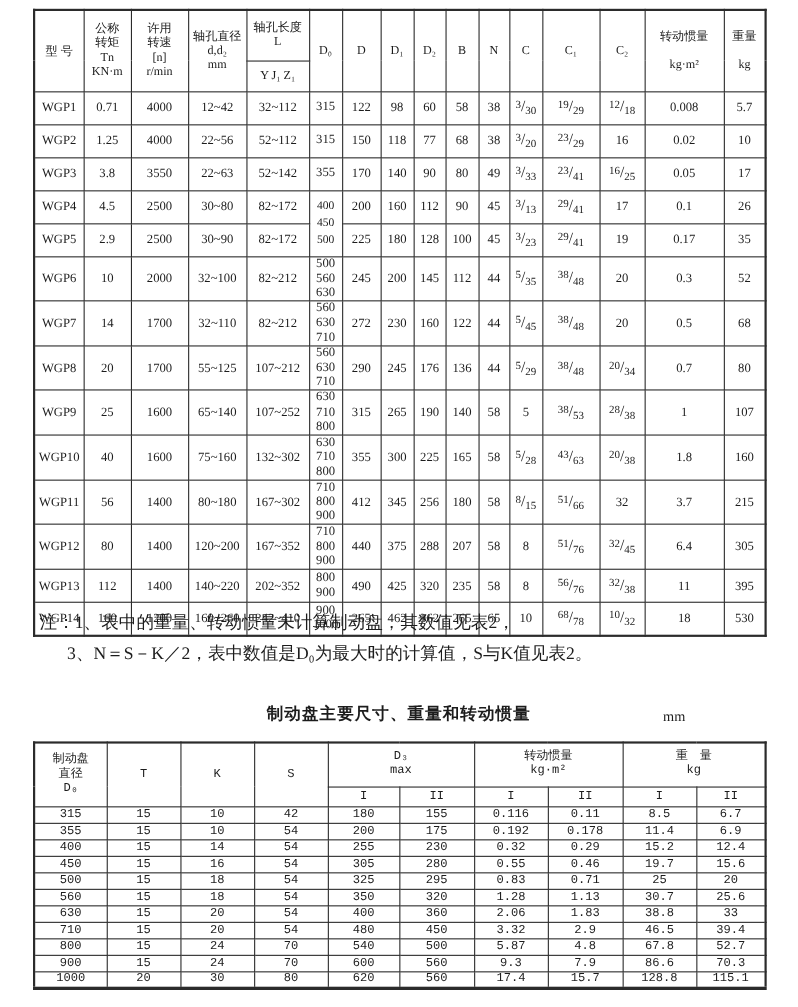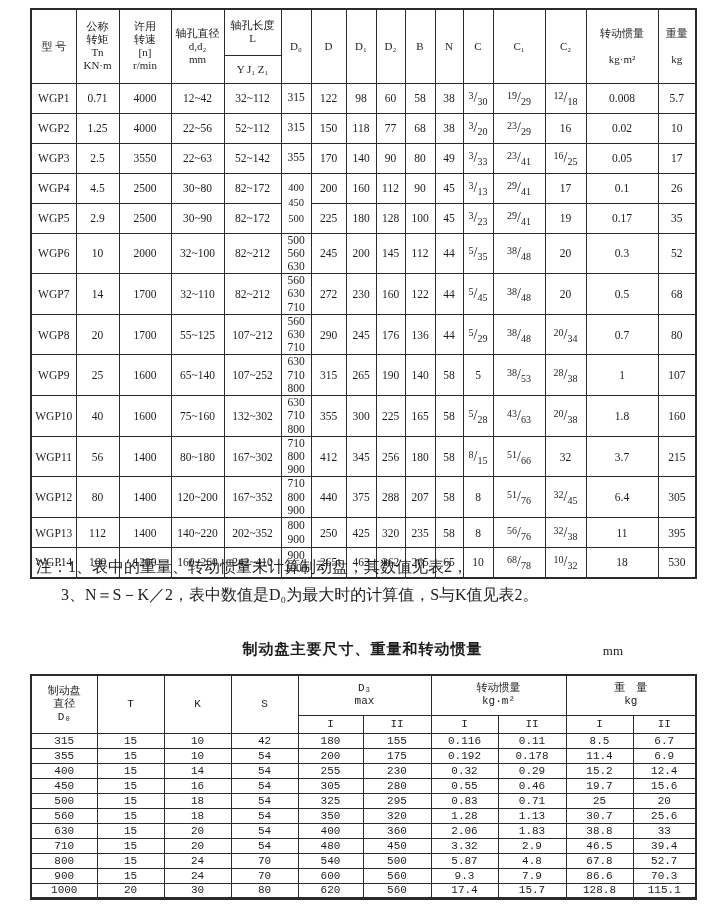--- a/index.html
+++ b/index.html
@@ -141,7 +141,7 @@
         </tr>
         <tr>
           <td>WGP3</td>
-          <td>2.5</td>
+          <td>3.8</td>
           <td>3550</td>
           <td>22~63</td>
           <td>52~142</td>

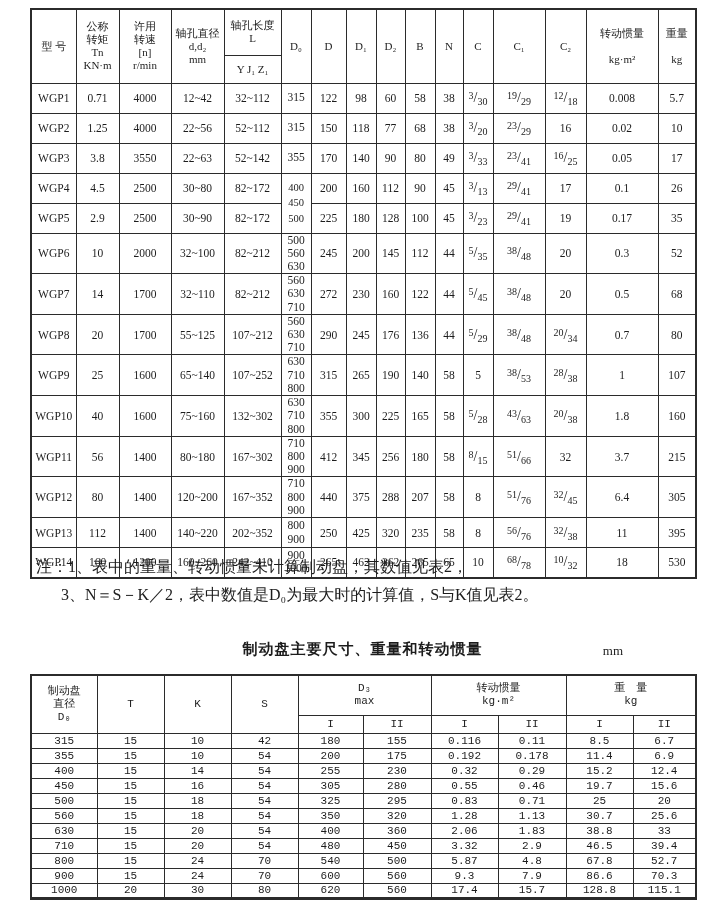--- a/index.html
+++ b/index.html
@@ -325,7 +325,7 @@
           <td>140~220</td>
           <td>202~352</td>
           <td class="ml">800<br>900</td>
-          <td>250</td>
+          <td>490</td>
           <td>425</td>
           <td>320</td>
           <td>235</td>

